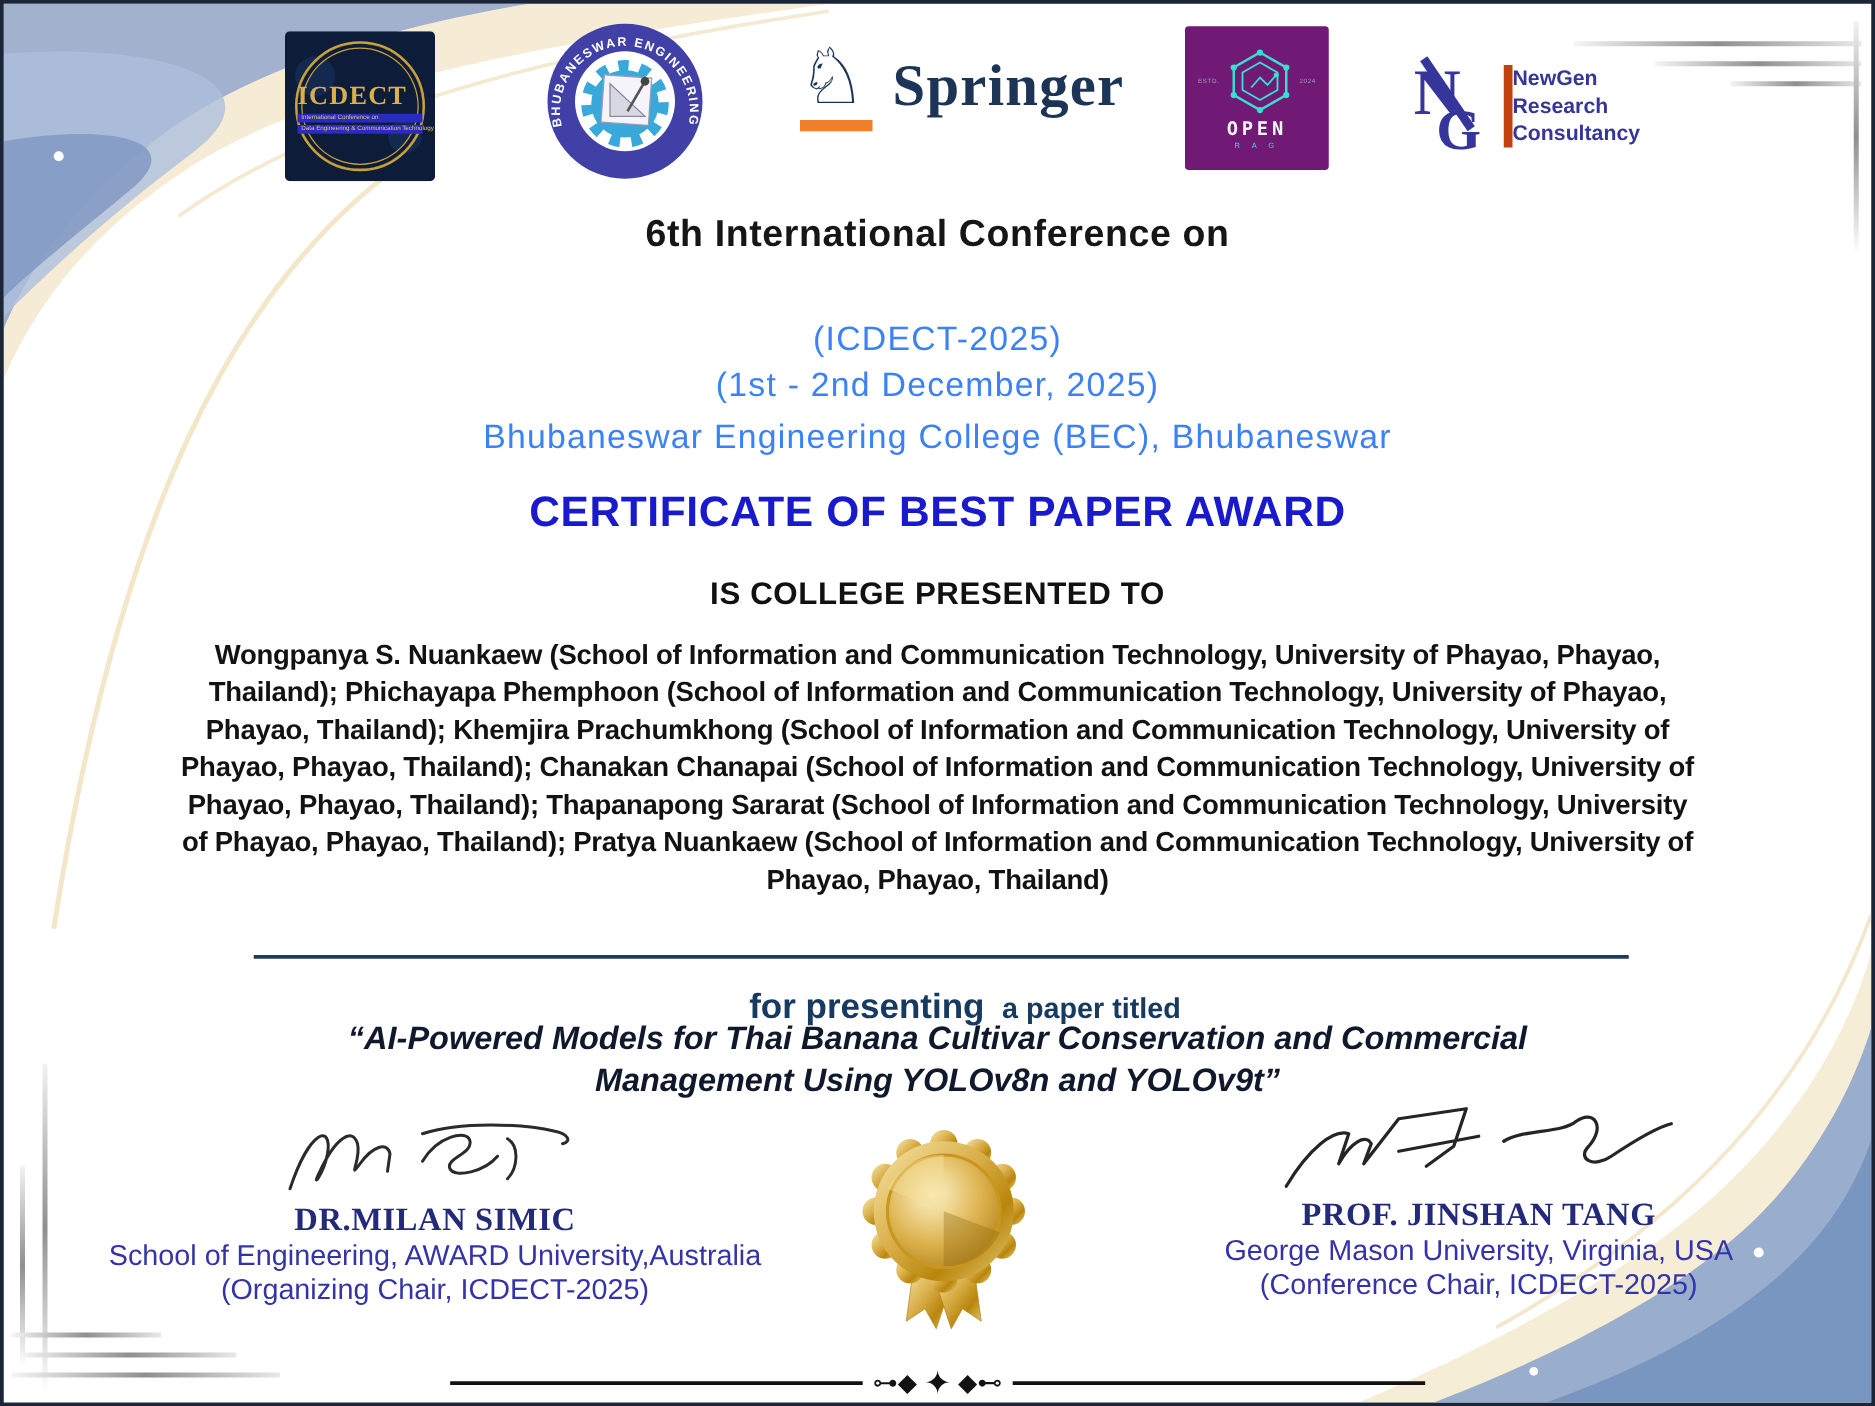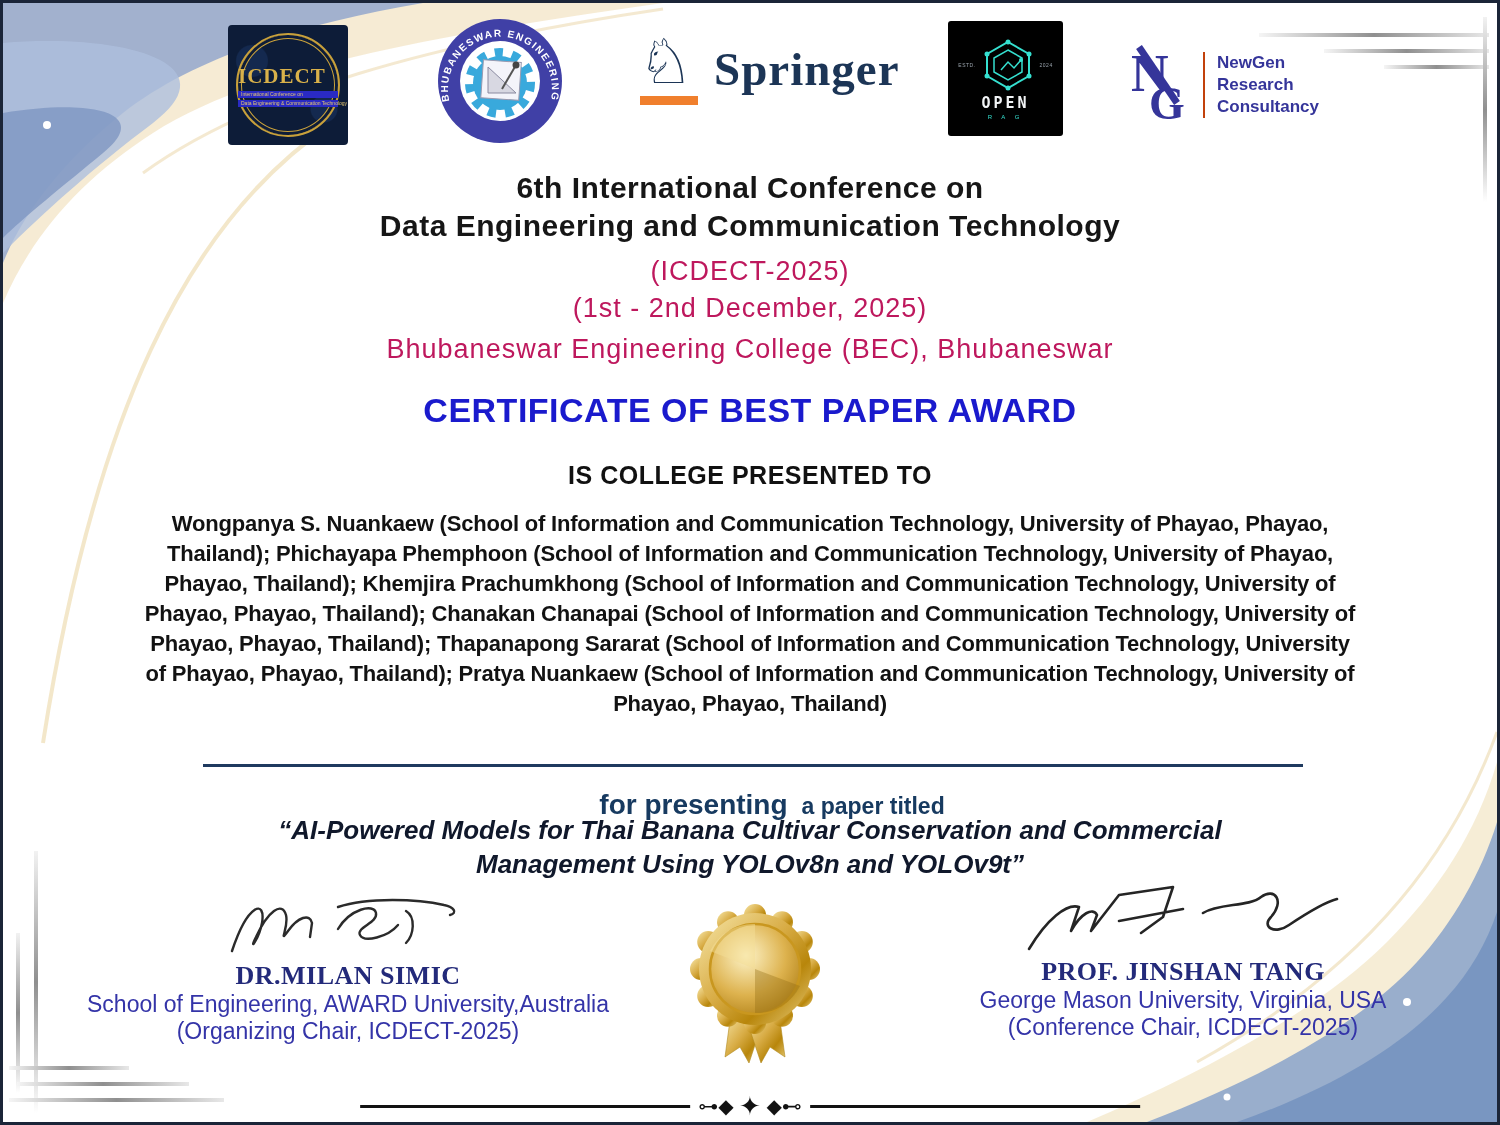--- a/index.html
+++ b/index.html
@@ -47,7 +47,7 @@
   .open-sub{font-size:6px;letter-spacing:4px;color:#35e0d0;margin-top:2px;}
 
   .logo-newgen{left:1128px;top:42px;display:flex;align-items:center;gap:10px;}
-  .newgen-text{border-left:2px solid #c2410c;padding-left:12px;}
+  .newgen-text{border-left:7px solid #c2410c;padding-left:0;}
   .newgen-text div{color:#35359a;font-weight:bold;font-size:17px;line-height:22px;}
 
   

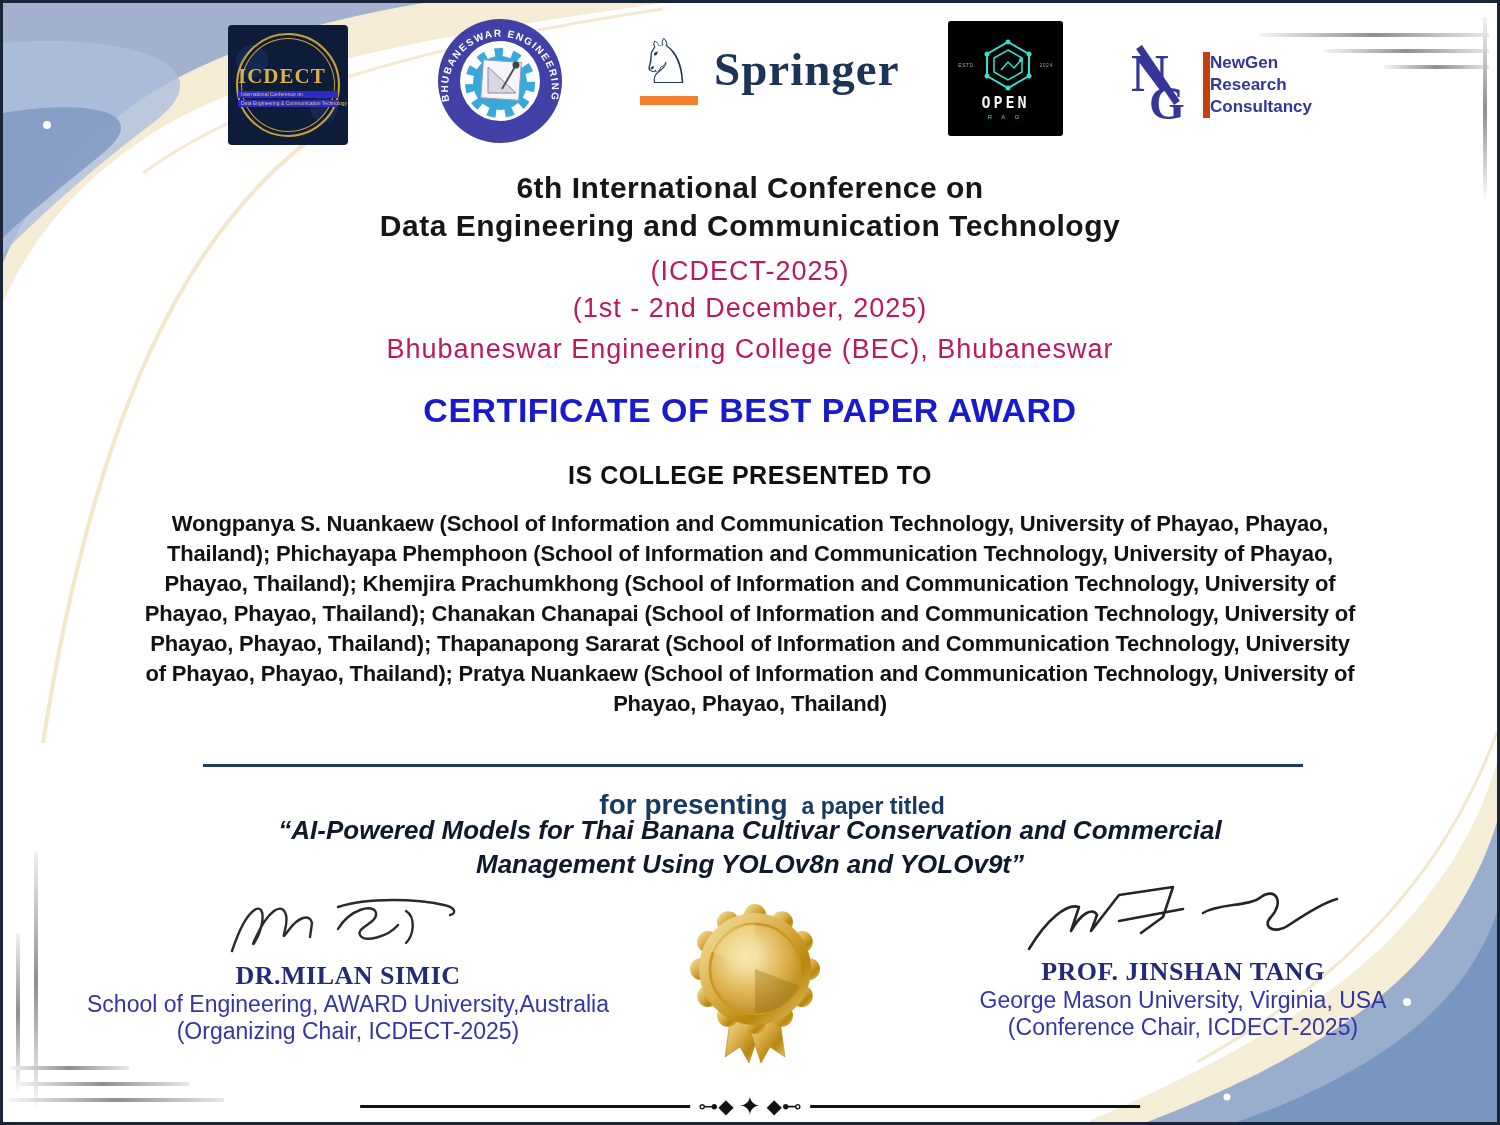--- a/index.html
+++ b/index.html
@@ -38,7 +38,7 @@
   .springer-word{font-family:"Liberation Serif",serif;color:#1c3556;font-size:47px;font-weight:600;letter-spacing:1px;}
 
   .logo-open{
-    left:945px;top:18px;width:115px;height:115px;background:#000000;border-radius:3px;
+    left:945px;top:18px;width:115px;height:115px;background:#701a75;border-radius:3px;
     display:flex;flex-direction:column;align-items:center;justify-content:center;color:#fff;
   }
   .open-row{display:flex;align-items:center;gap:5px;}

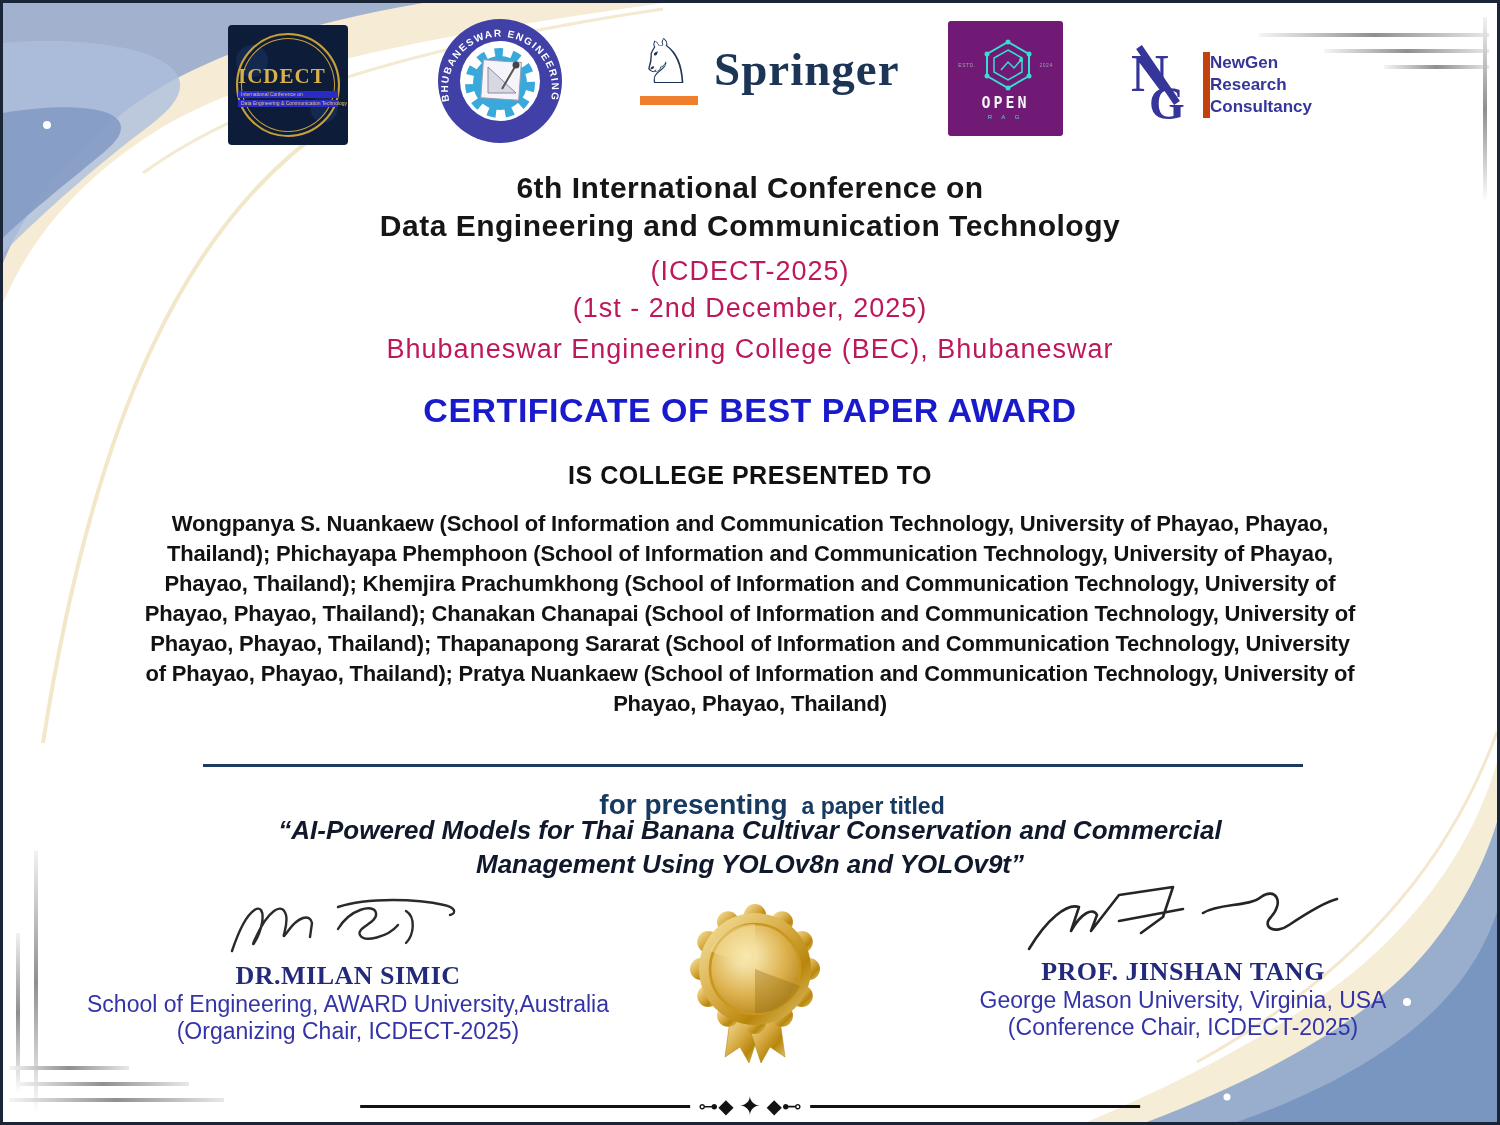--- a/index.html
+++ b/index.html
@@ -184,7 +184,6 @@
   </div>
 
   <div class="abs centered conf-line-bold" style="top:166px;">6th International Conference on</div>
-  <div class="abs centered conf-line-bold" style="top:204px;">Data Engineering and Communication Technology</div>
   <div class="abs centered conf-line" style="top:250px;">(ICDECT-2025)</div>
   <div class="abs centered conf-line" style="top:287px;">(1st - 2nd December, 2025)</div>
   <div class="abs centered conf-line" style="top:328px;">Bhubaneswar Engineering College (BEC), Bhubaneswar</div>

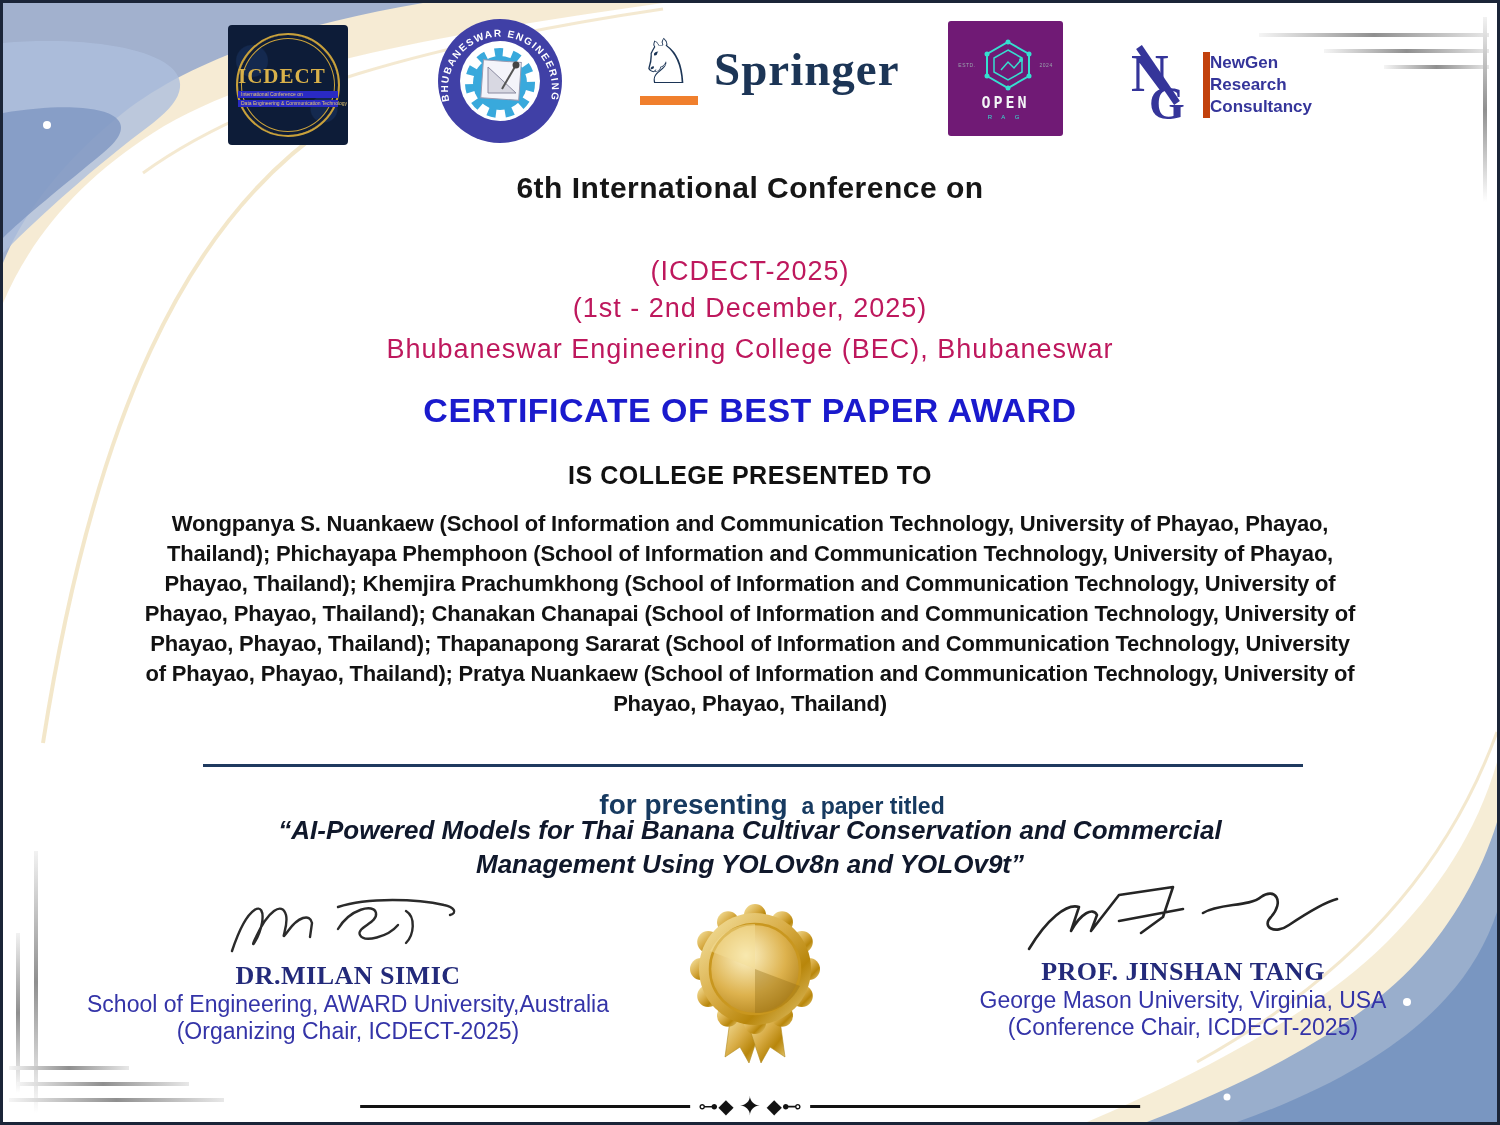--- a/index.html
+++ b/index.html
@@ -52,7 +52,7 @@
 
   
   .conf-line-bold{font-weight:bold;color:#161616;font-size:30px;line-height:38px;letter-spacing:.5px;}
-  .conf-line{color:#be185d;font-size:27px;line-height:36px;letter-spacing:1px;}
+  .conf-line{color:#3b82f6;font-size:27px;line-height:36px;letter-spacing:1px;}
 
   .award-title{font-weight:bold;color:#1a1acd;font-size:34px;letter-spacing:.5px;}
   .presented{font-weight:bold;color:#111;font-size:25px;letter-spacing:.5px;}

